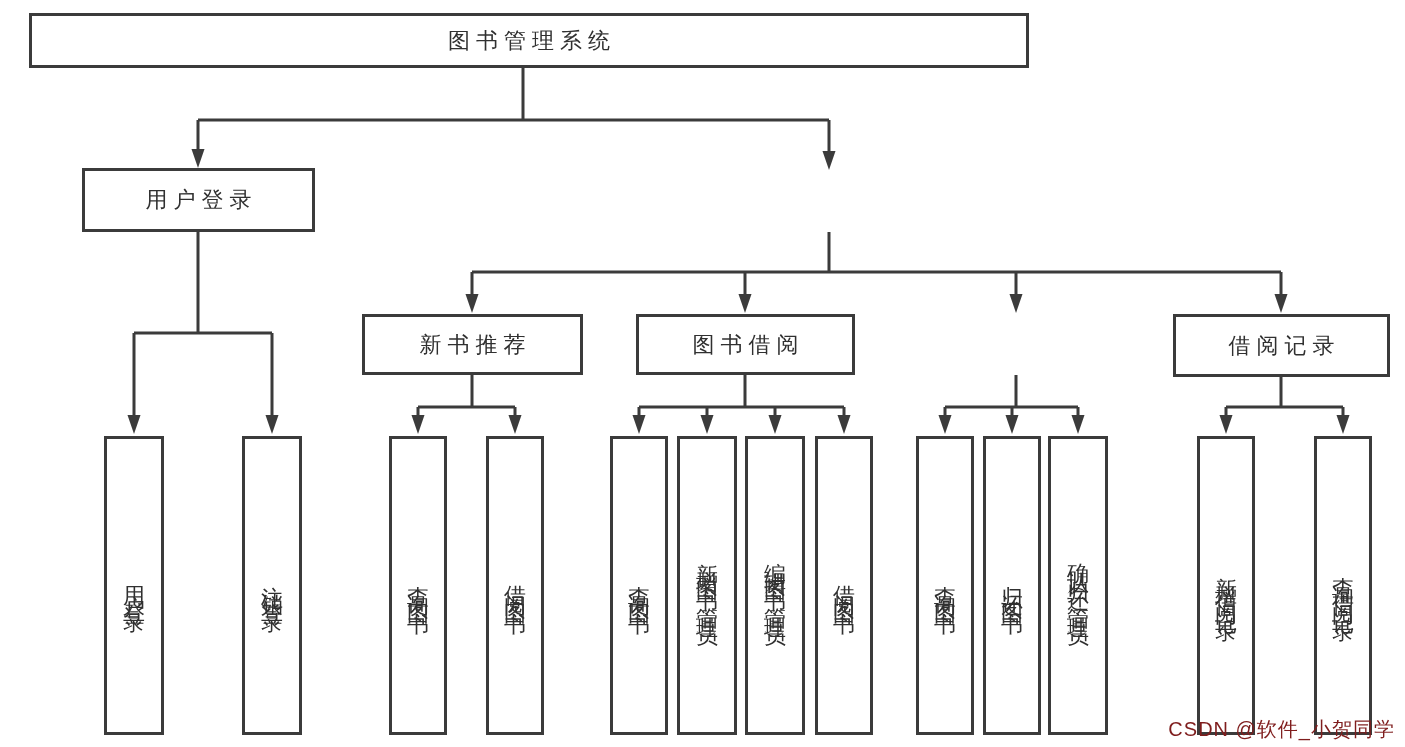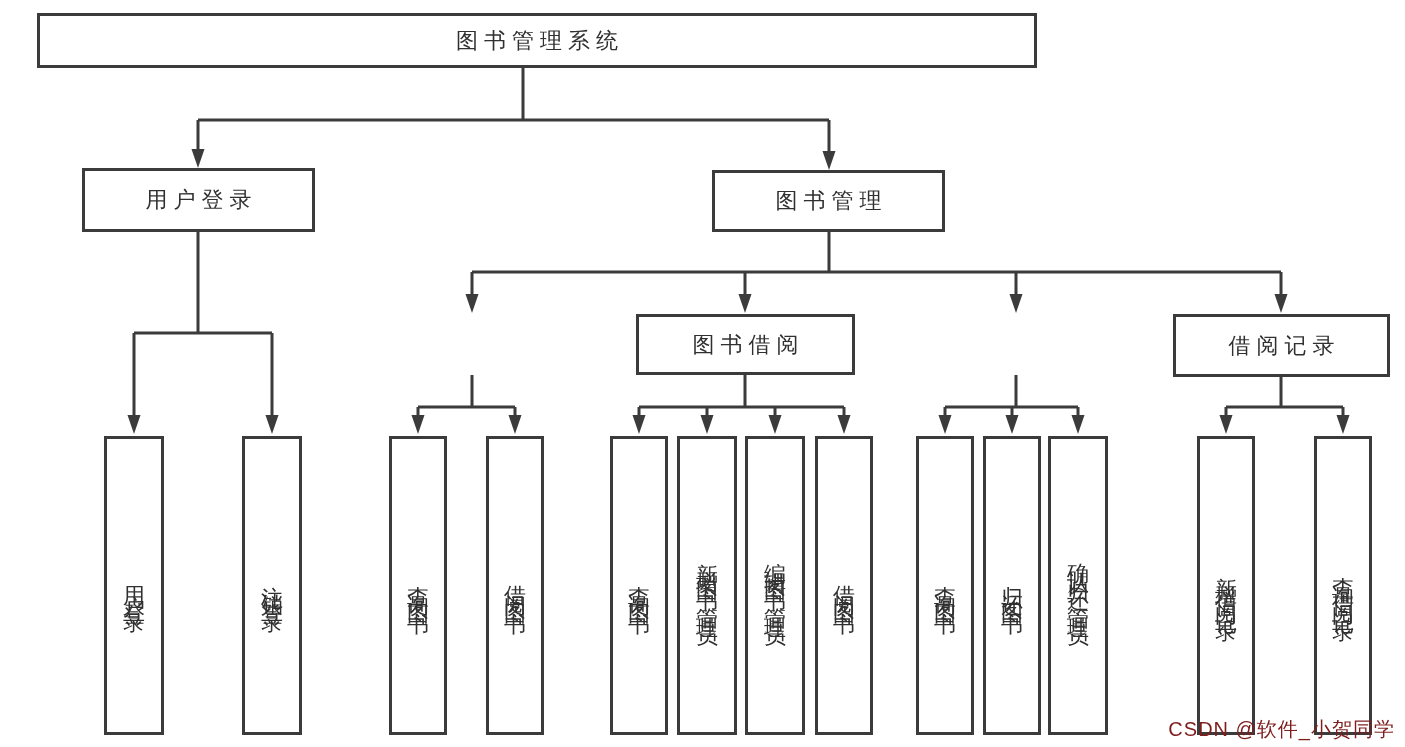--- a/index.html
+++ b/index.html
@@ -89,7 +89,7 @@
     </g>
   </svg>
 
-  <div class="box h" style="left:37px; top:13px; width:1000px; height:55px;">
+  <div class="box h" style="left:29px; top:13px; width:1000px; height:55px;">
     <span>图书管理系统</span>
   </div>
 

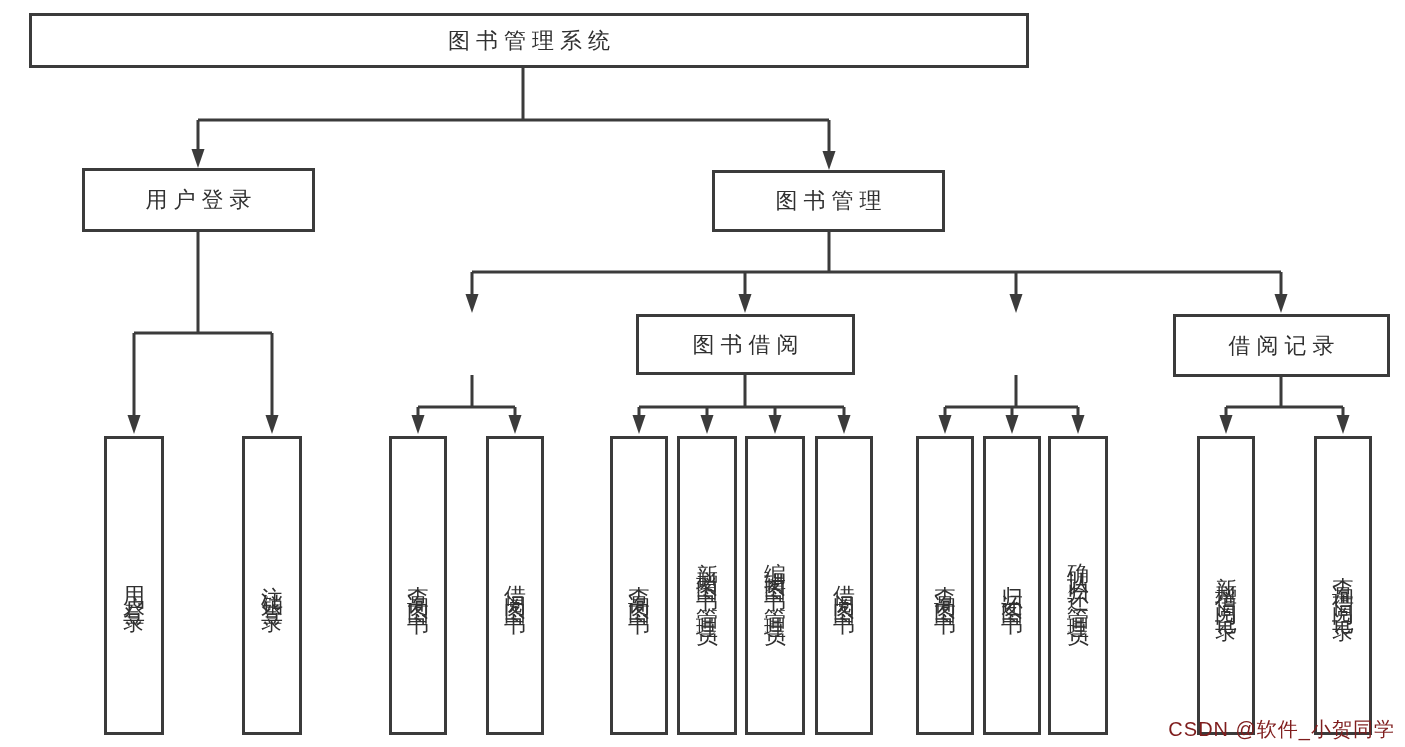--- a/index.html
+++ b/index.html
@@ -96,9 +96,6 @@
   <div class="box h" style="left:82px; top:168px; width:233px; height:64px;">
     <span>用户登录</span>
   </div>
-  <div class="box h" style="left:712px; top:170px; width:233px; height:62px;">
-    <span>图书管理</span>
-  </div>
 
   <div class="box h" style="left:636px; top:314px; width:219px; height:61px;">
     <span>图书借阅</span>

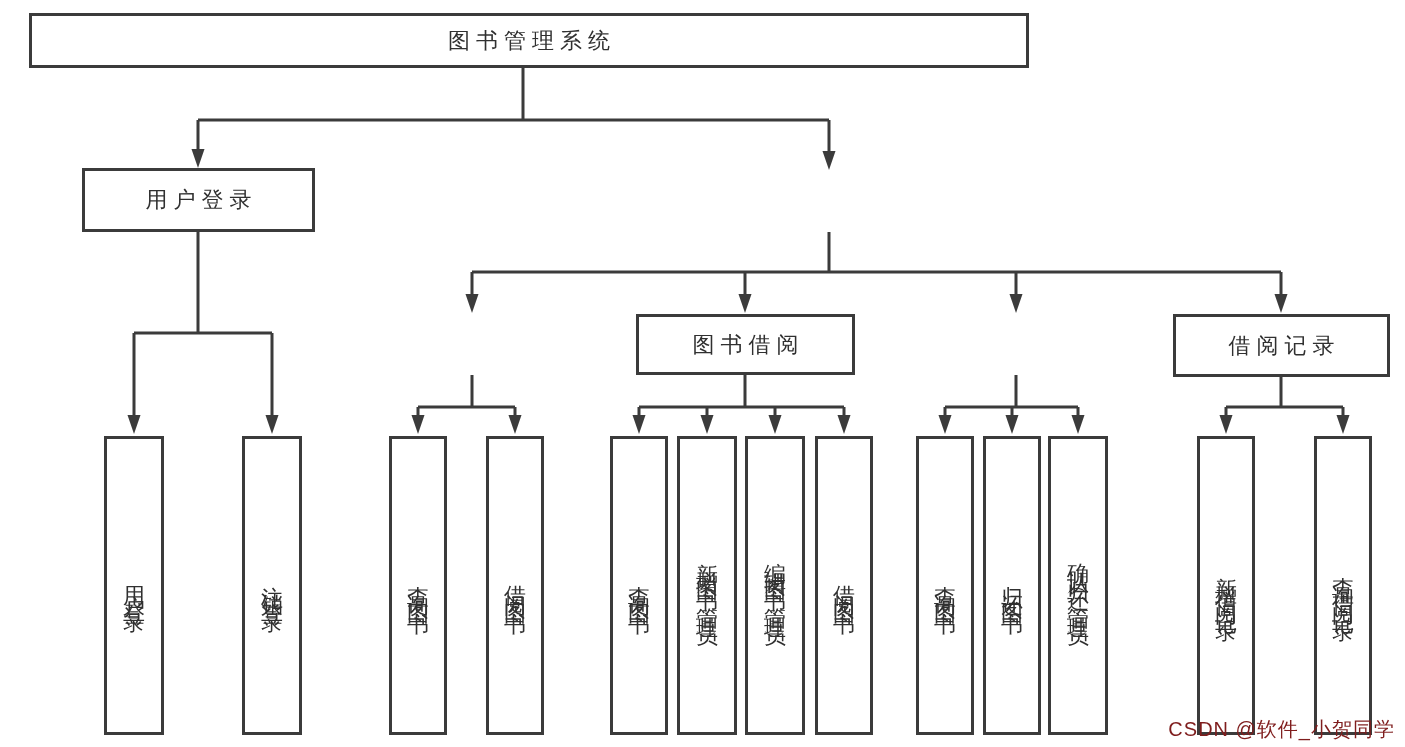--- a/index.html
+++ b/index.html
@@ -97,6 +97,9 @@
     <span>用户登录</span>
   </div>
 
+  <div class="box h" style="left:362px; top:314px; width:221px; height:61px;">
+    <span>新书推荐</span>
+  </div>
   <div class="box h" style="left:636px; top:314px; width:219px; height:61px;">
     <span>图书借阅</span>
   </div>

